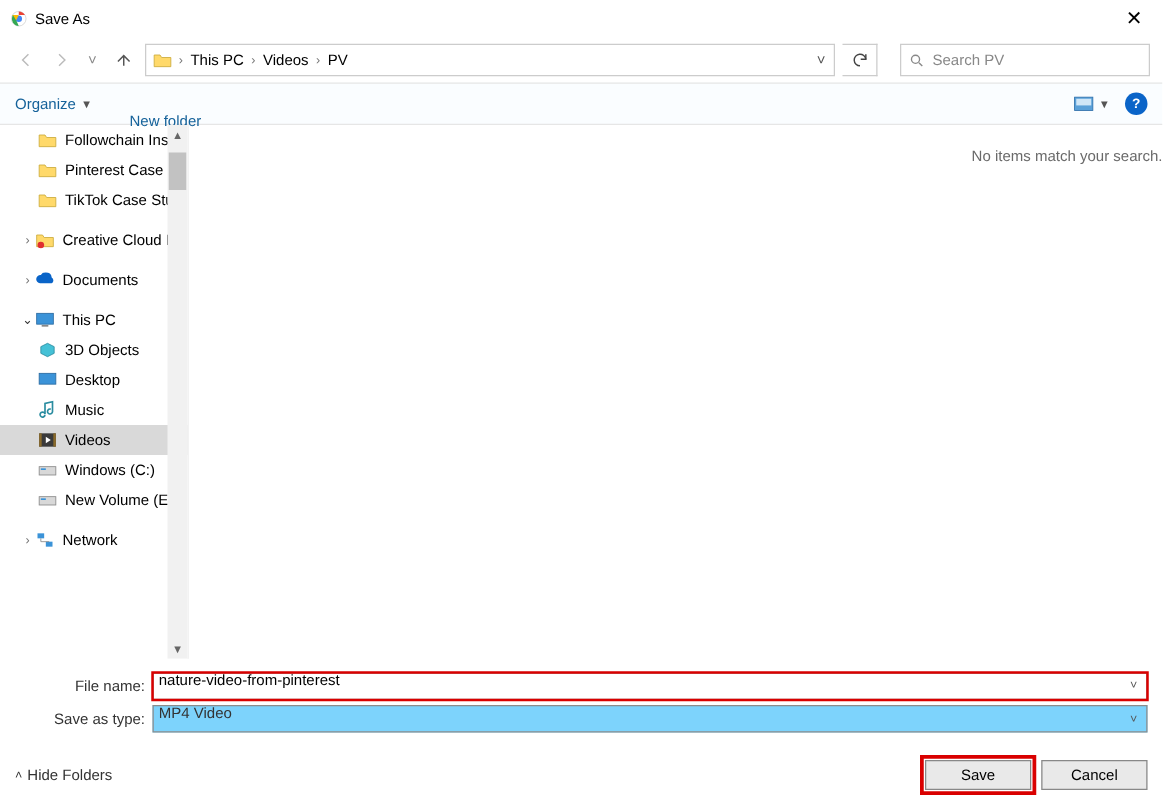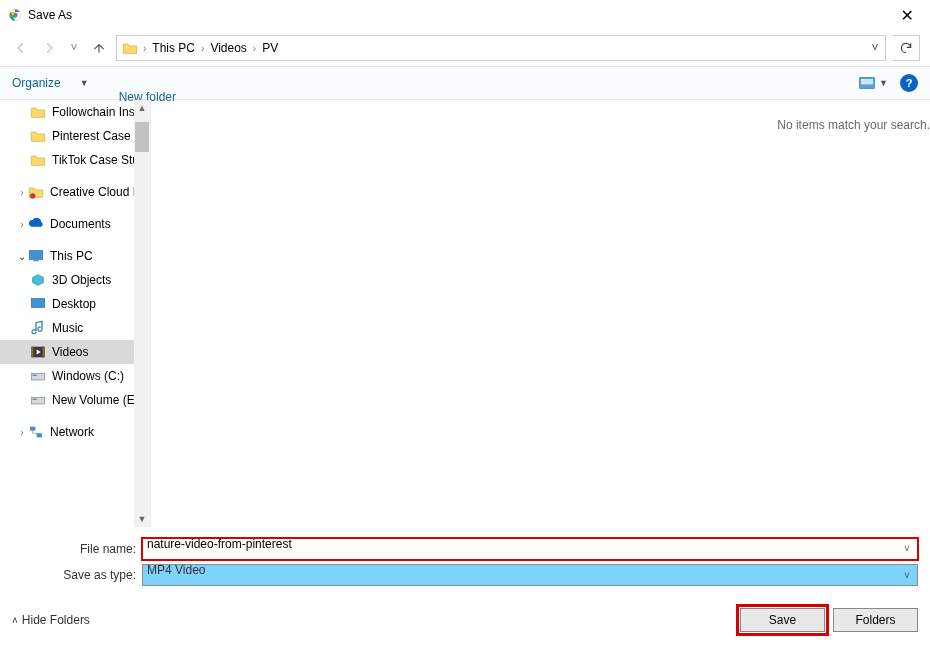--- a/index.html
+++ b/index.html
@@ -125,6 +125,15 @@
       </svg>
   </div>
 
+  <div class="searchbox">
+    <span class="sicon">
+      <svg width="13" height="13" viewBox="0 0 24 24">
+          <circle cx="10" cy="10" r="6" stroke="#888" stroke-width="2" fill="none"></circle>
+          <path d="M15 15l5 5" stroke="#888" stroke-width="2"></path>
+        </svg>
+    </span>
+    <span>Search PV</span>
+  </div>
 </div>
 
 <div class="toolbar">

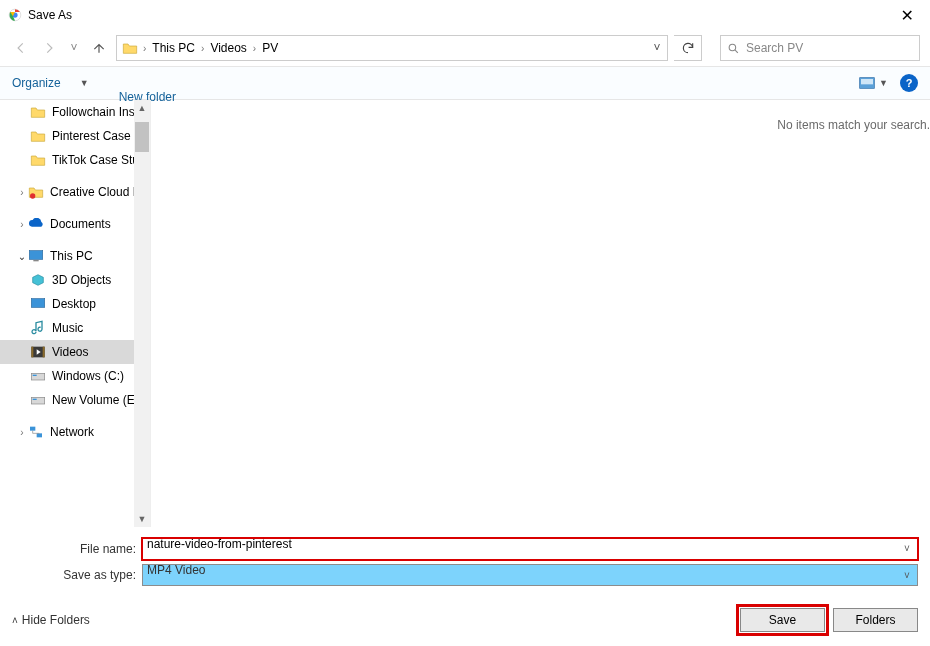--- a/index.html
+++ b/index.html
@@ -28,7 +28,7 @@
 .searchbox .sicon { margin-right: 6px; }
 
 .toolbar { display:flex; align-items:center; height: 34px; border-top:1px solid #e6e6e6; border-bottom:1px solid #e6e6e6; padding: 0 12px; background:#fafdff; }
-.toolbar .organize { color:#15629a; display:flex; align-items:center; gap:19px; }
+.toolbar .organize { color:#15629a; display:flex; align-items:center; gap:4px; }
 .toolbar .newfolder { color:#15629a; margin-left: 30px; margin-top: 28px; }
 .toolbar .spacer { flex:1; }
 .toolbar .viewbtn { display:flex; align-items:center; gap:4px; color:#555; margin-right: 12px; }

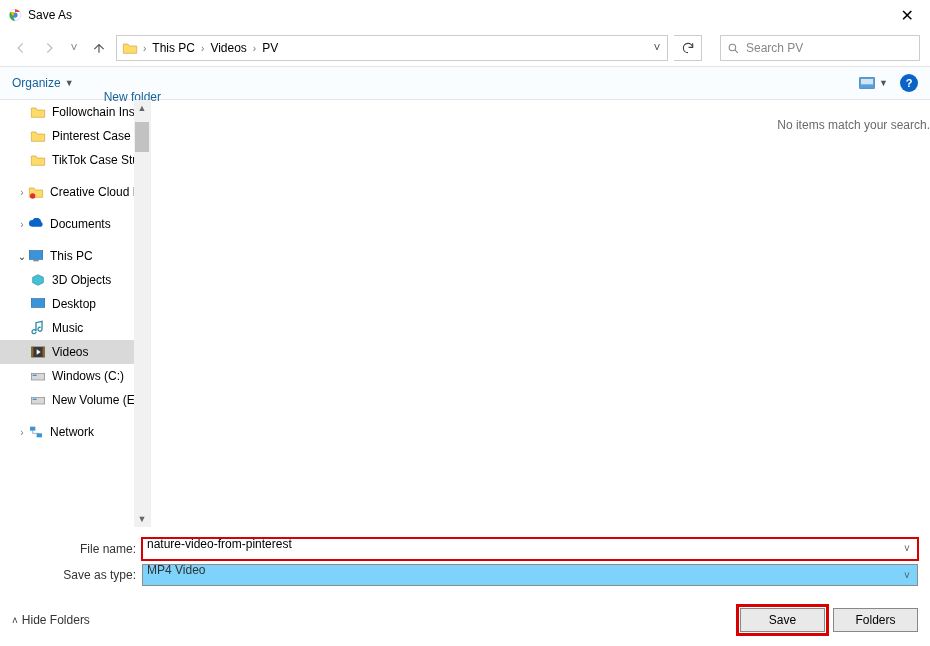--- a/index.html
+++ b/index.html
@@ -49,7 +49,7 @@
 
 .content { flex:1; display:flex; justify-content:flex-end; padding-top: 18px; color:#6a6a6a; border-left:1px solid #eee; }
 
-.fields { padding: 6px 12px 2px 12px; margin-left: 20px; }
+.fields { padding: 6px 12px 2px 12px; }
 .fieldrow { display:flex; align-items:center; margin: 4px 0; }
 .fieldrow label { width: 110px; text-align:right; padding-right: 6px; color:#333; }
 .fieldrow .inputwrap { flex:1; position:relative; }

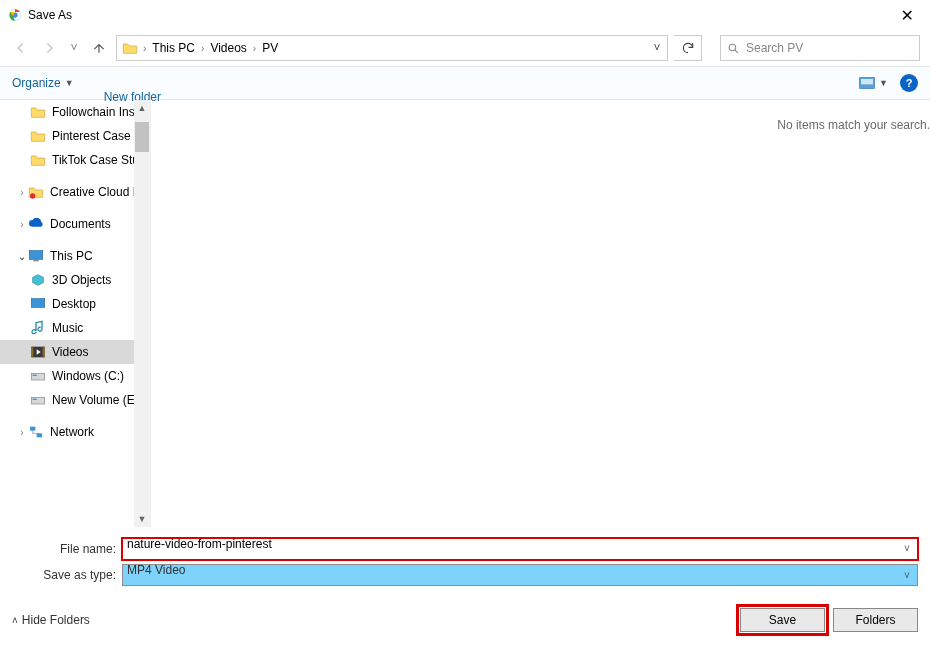--- a/index.html
+++ b/index.html
@@ -318,7 +318,7 @@
   </span>
   <span class="spacer"></span>
   <button class="highlight-red">Save</button>
-  <button>Folders</button>
+  <button>Cancel</button>
 </div>
 
 </body></html>

